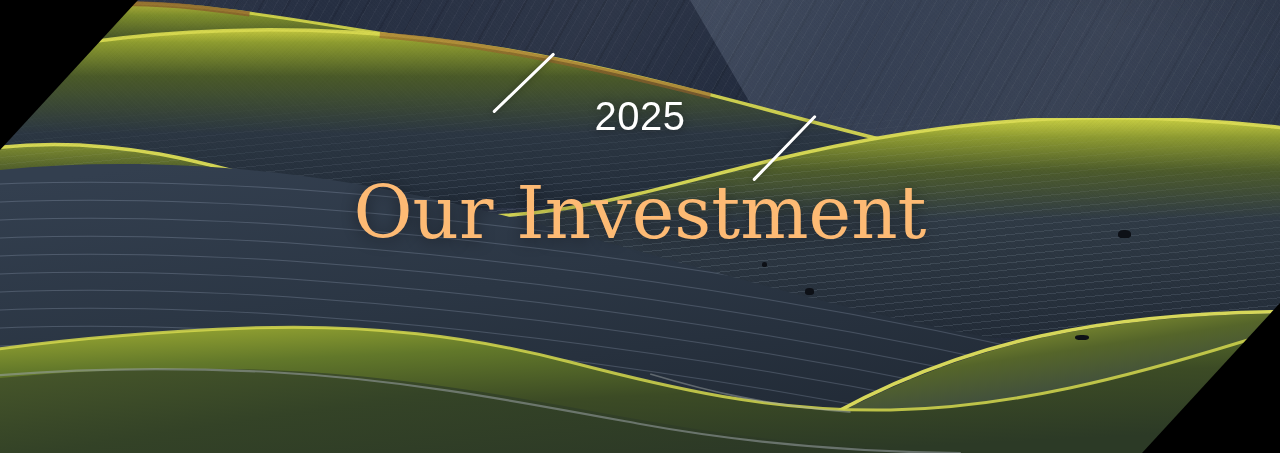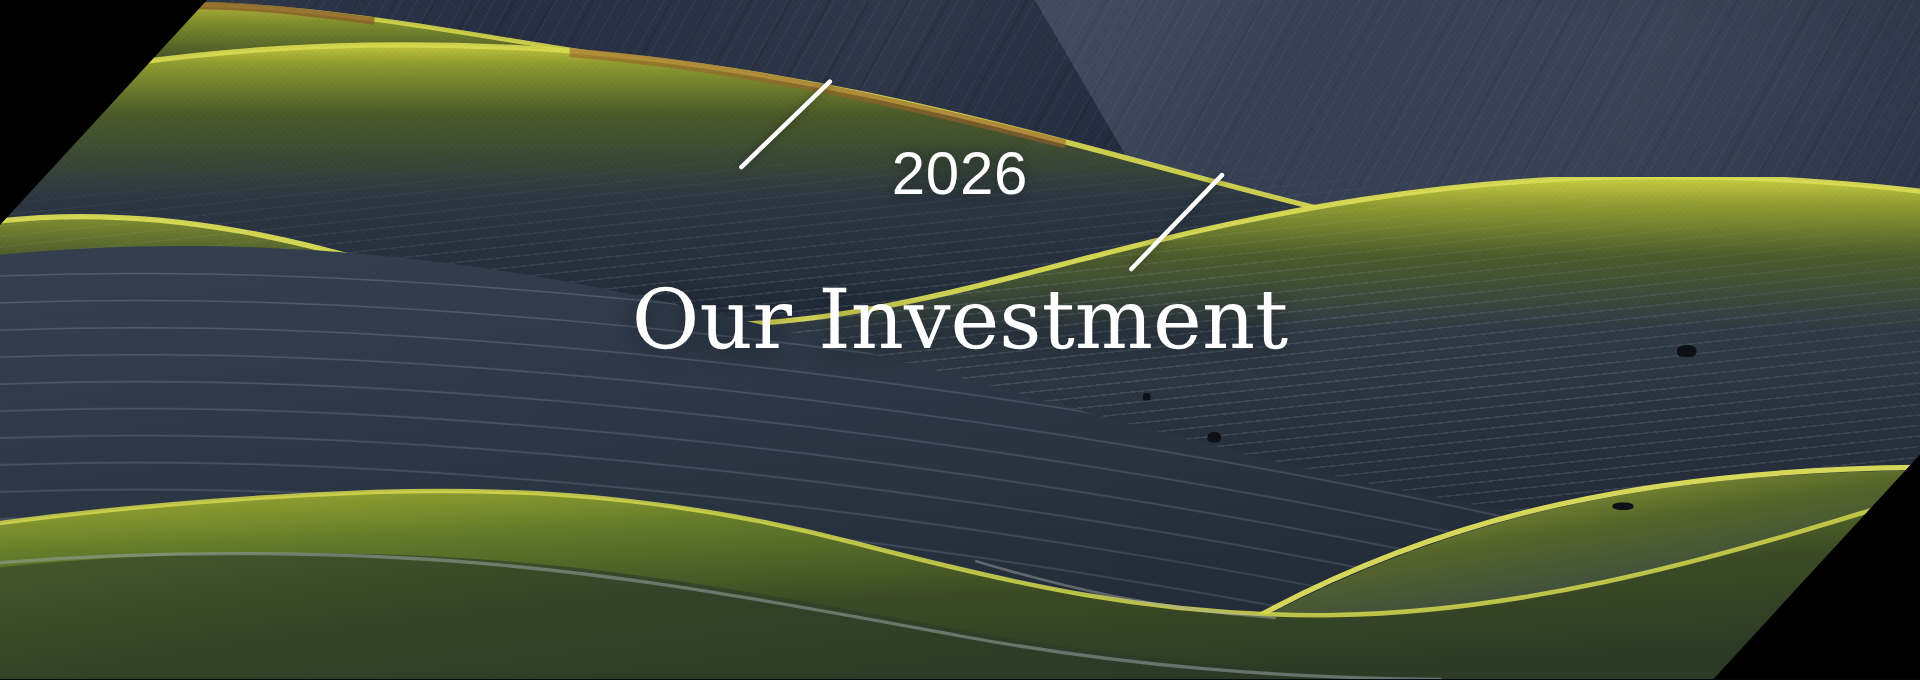--- a/index.html
+++ b/index.html
@@ -322,7 +322,7 @@
   <div class="slash" id="slash-right"></div>
 
   <div id="hero-copy">
-    <div id="hero-year">2026</div>
+    <div id="hero-year">2025</div>
     <div id="hero-title">
       <span class="tline">Our Investment</span>
     </div>

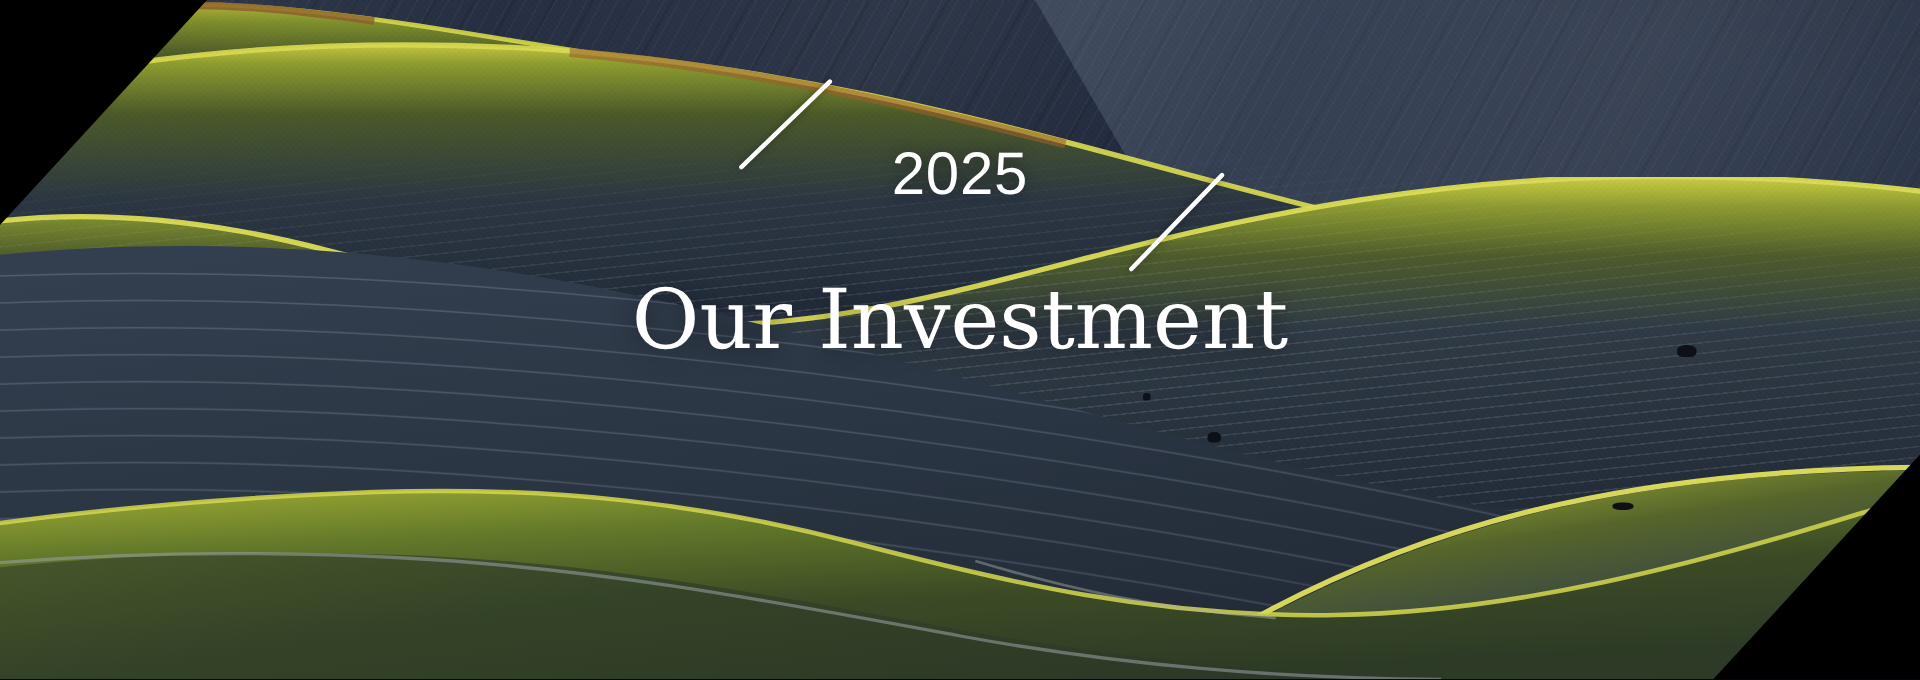--- a/index.html
+++ b/index.html
@@ -111,9 +111,9 @@
     width: 900px;
     font-family: "DejaVu Serif", "Liberation Serif", serif;
     font-weight: 400;
-    font-size: 55px;
+    font-size: 72px;
     line-height: 83px;
-    color: #ffffff;
+    color: #fdba74;
     letter-spacing: 0px;
     text-shadow: 0 2px 16px rgba(0,0,0,.45);
   }

